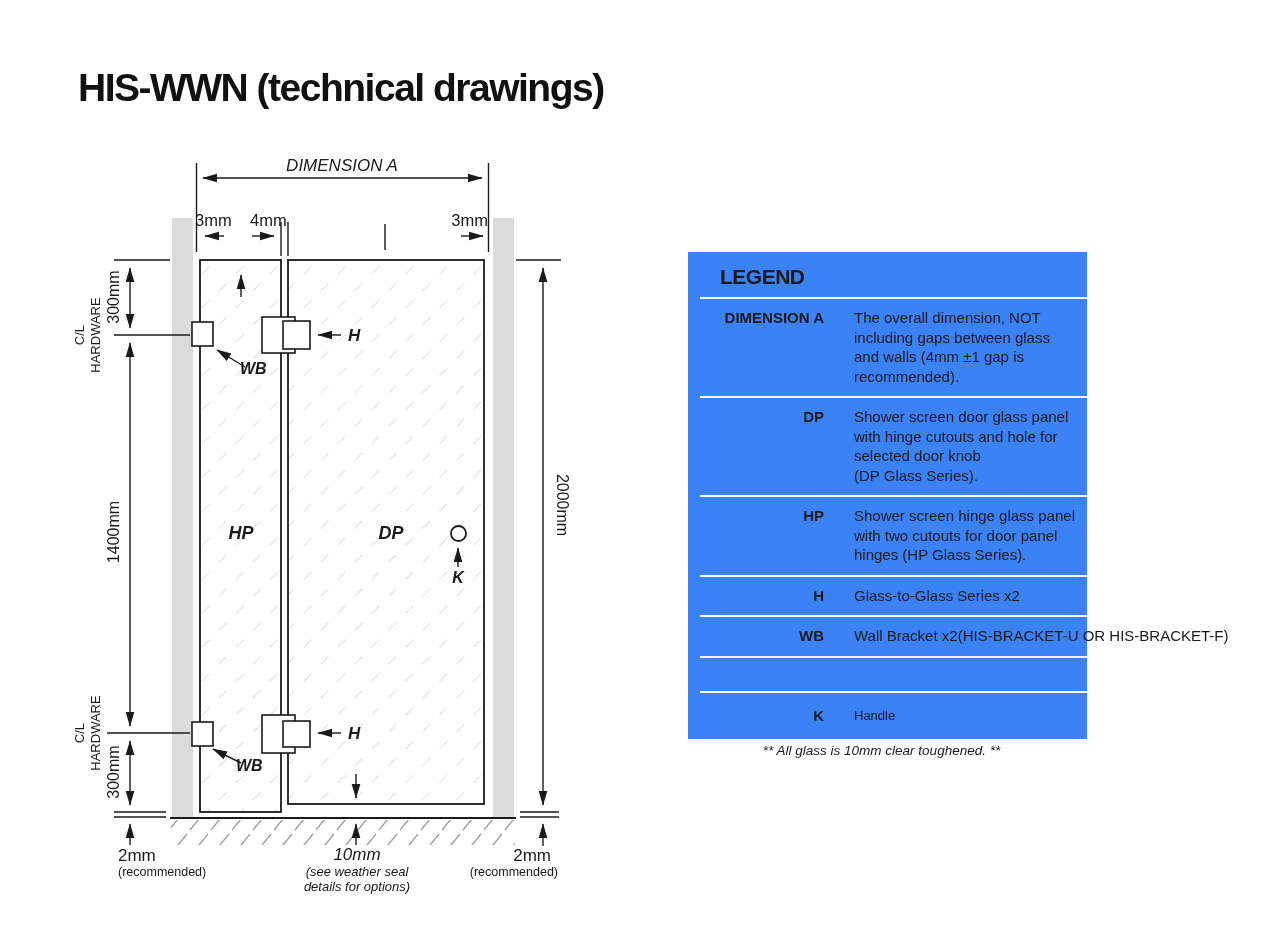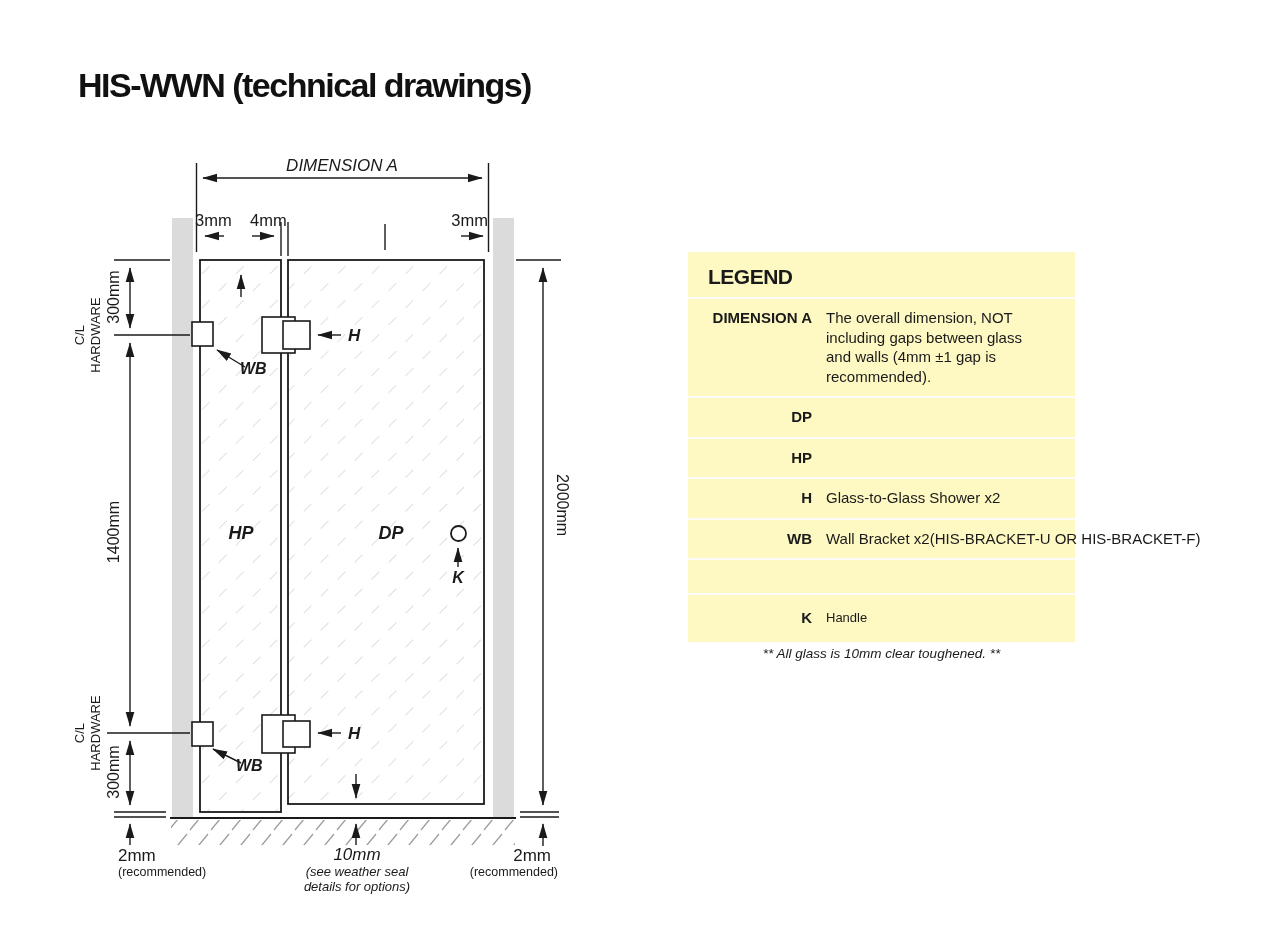--- a/index.html
+++ b/index.html
@@ -9,7 +9,7 @@
   }
   .page-title{
     position:absolute;left:78px;top:66px;margin:0;
-    font-size:34px;font-weight:bold;letter-spacing:-1.5px;color:#111;
+    font-size:39px;font-weight:bold;letter-spacing:-1.5px;color:#111;
   }
   
   #drawing-svg{position:absolute;left:0;top:0;width:660px;height:944px;}

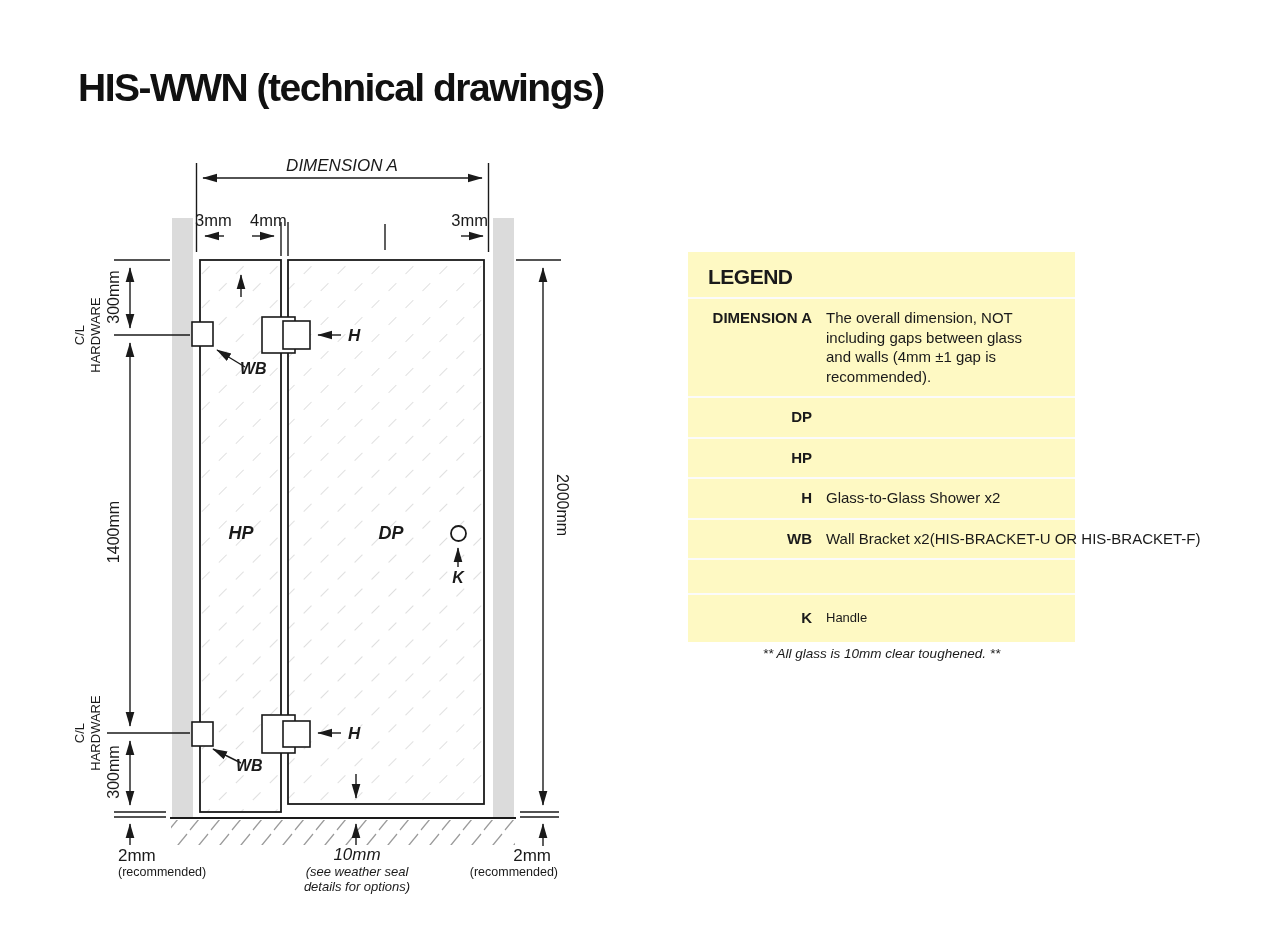--- a/index.html
+++ b/index.html
@@ -20,7 +20,7 @@
   .thick{stroke-width:1.9;}
   
   .legend-wrap{position:absolute;left:688px;top:252px;width:387px;}
-  .legend-panel{background:#fef9c3;width:387px;}
+  .legend-panel{background:#3b82f6;width:387px;padding-left:12px;}
   .legend-header{
     font-size:21px;font-weight:bold;letter-spacing:-0.5px;
     padding:13px 0 8px 20px;border-bottom:2px solid #fbfbfb;

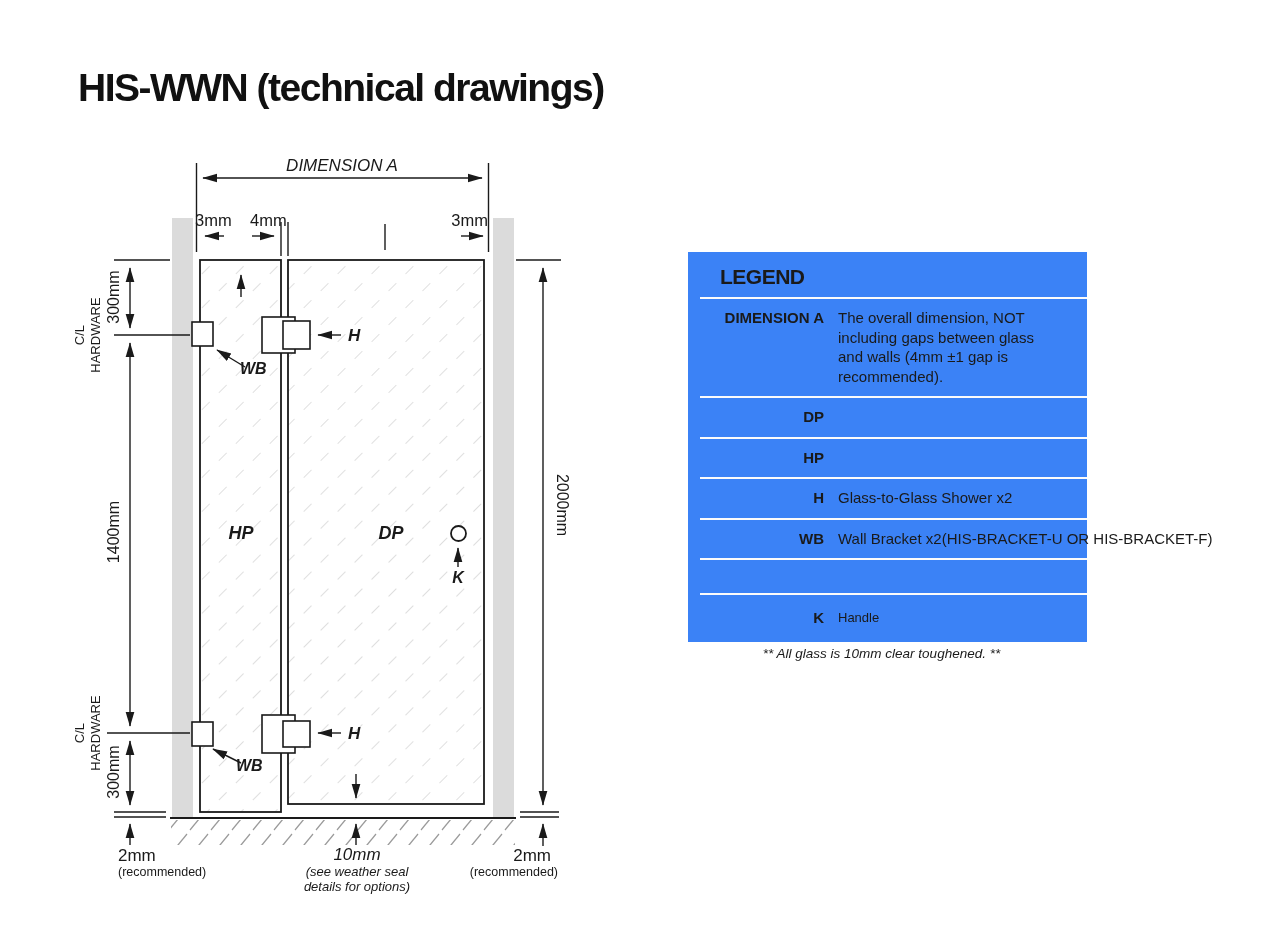--- a/index.html
+++ b/index.html
@@ -35,7 +35,7 @@
     font-size:15px;line-height:19.5px;padding-left:0;
   }
   .legend-row .desc{
-    margin-left:14px;font-size:15px;line-height:19.5px;
+    margin-left:30px;font-size:15px;line-height:19.5px;
     white-space:pre;overflow:visible;
   }
   .legend-row.row-empty{min-height:14px;}

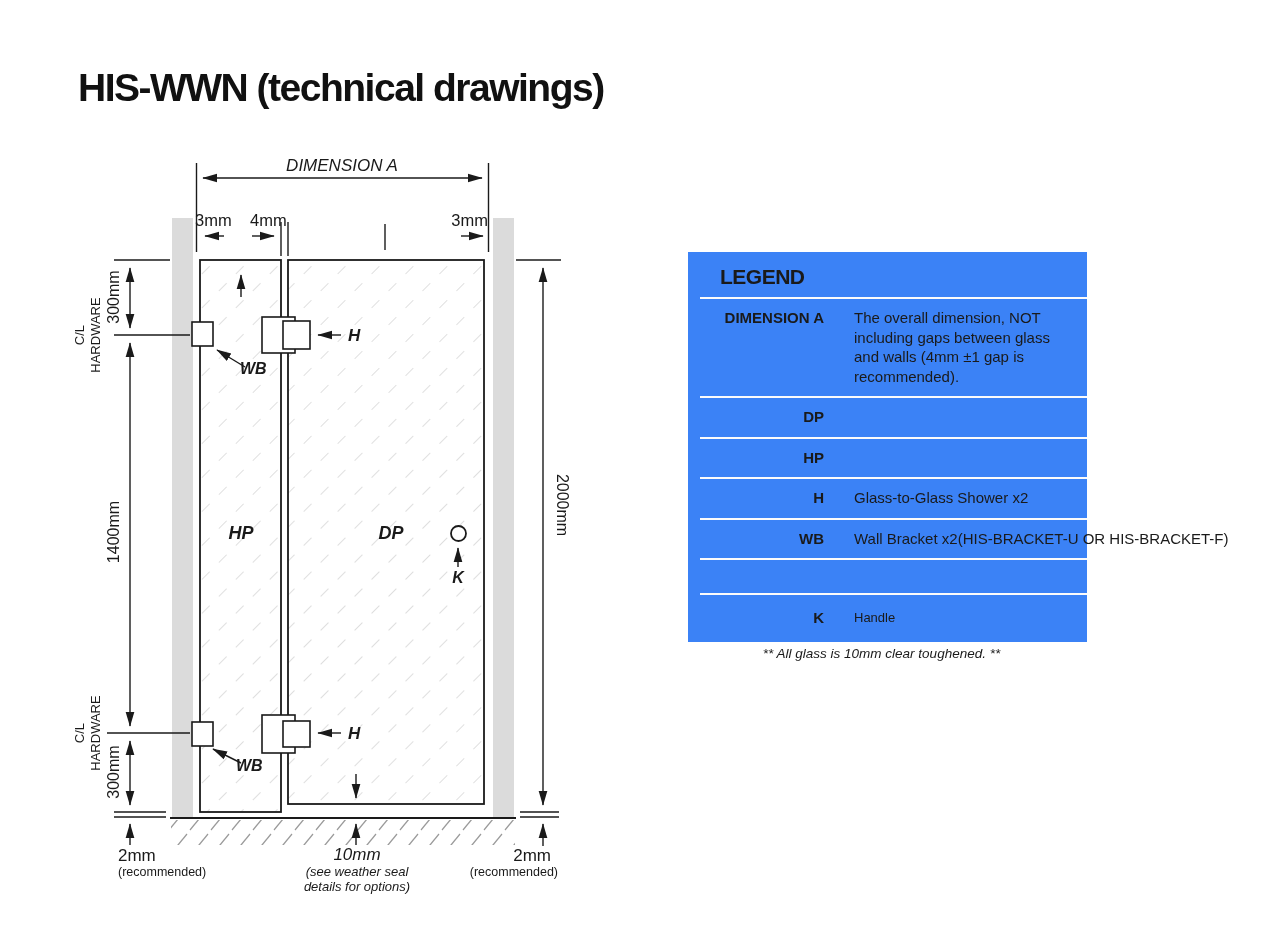--- a/index.html
+++ b/index.html
@@ -186,6 +186,10 @@
     </div>
     <div class="legend-row">
       <div class="term">DP</div>
+      <div class="desc">Shower screen door glass panel
+with hinge cutouts and hole for
+selected door knob
+(DP Glass Series).</div>
     </div>
     <div class="legend-row">
       <div class="term">HP</div>

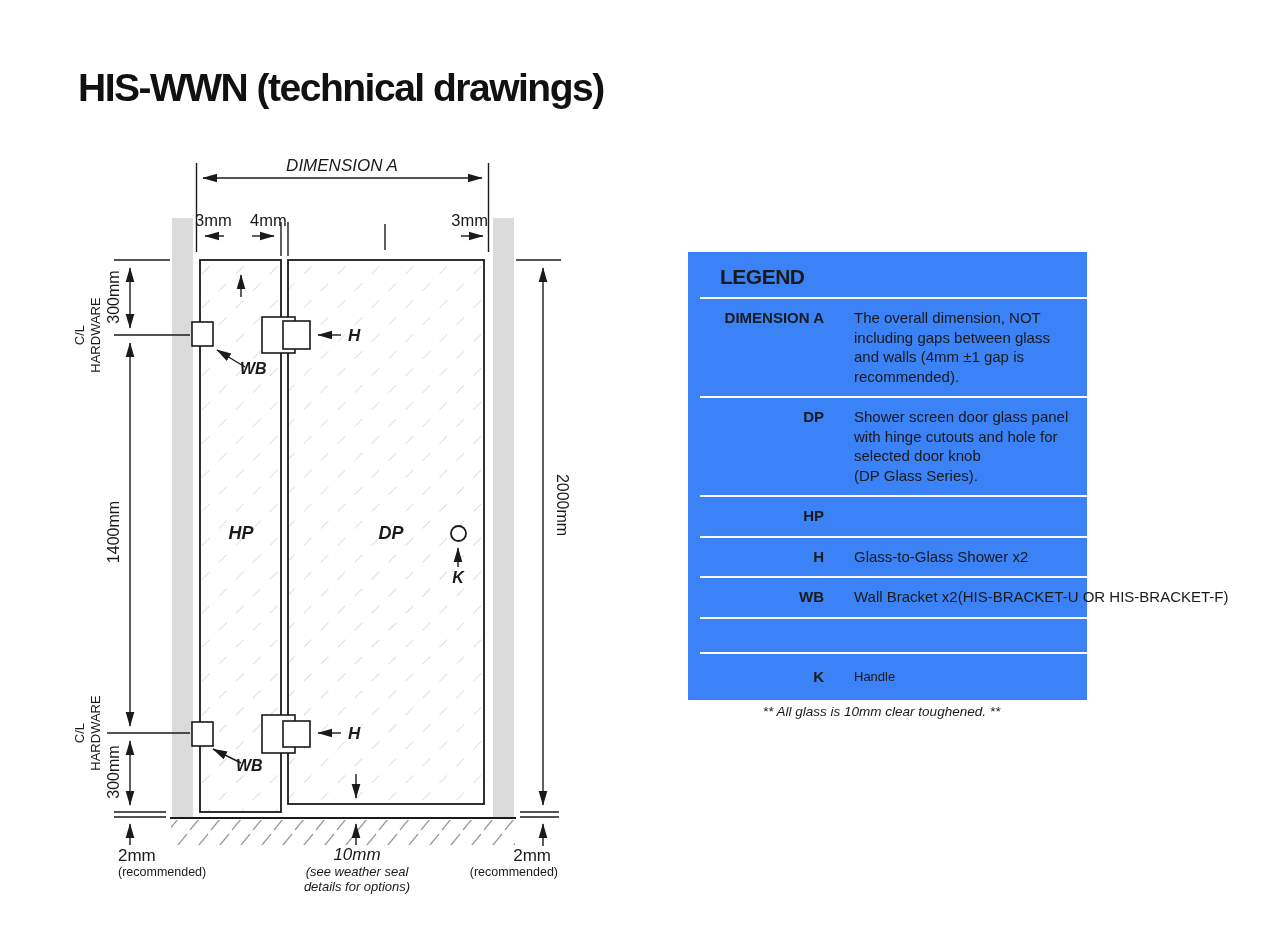--- a/index.html
+++ b/index.html
@@ -193,6 +193,9 @@
     </div>
     <div class="legend-row">
       <div class="term">HP</div>
+      <div class="desc">Shower screen hinge glass panel
+with two cutouts for door panel
+hinges (HP Glass Series).</div>
     </div>
     <div class="legend-row">
       <div class="term">H</div>

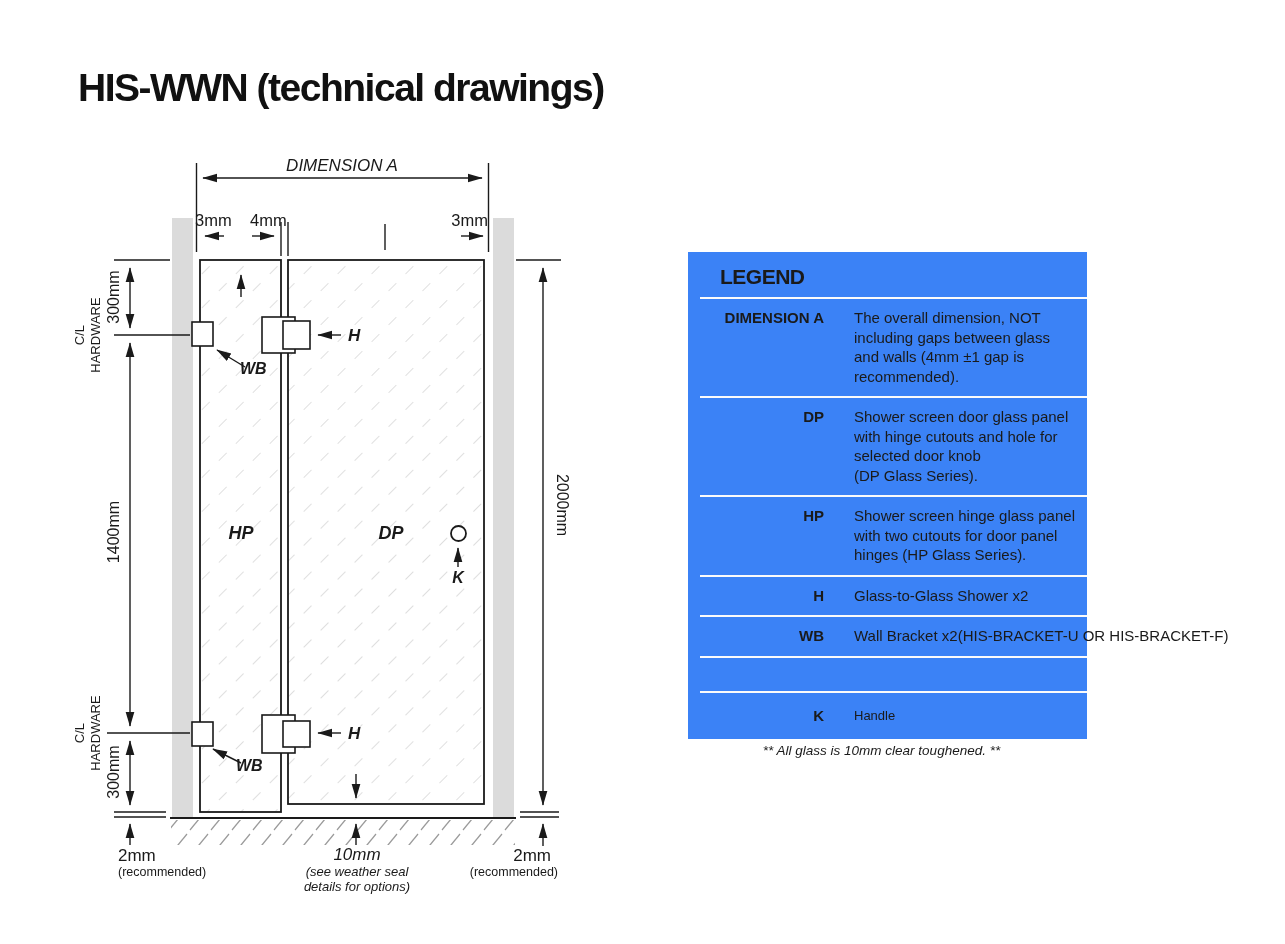--- a/index.html
+++ b/index.html
@@ -199,7 +199,7 @@
     </div>
     <div class="legend-row">
       <div class="term">H</div>
-      <div class="desc">Glass-to-Glass Shower x2</div>
+      <div class="desc">Glass-to-Glass Series x2</div>
     </div>
     <div class="legend-row">
       <div class="term">WB</div>

